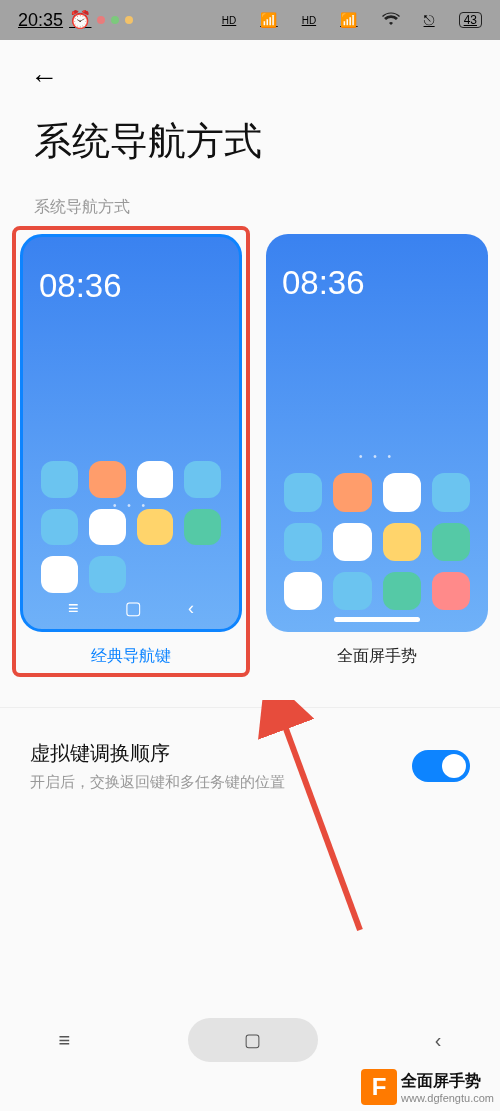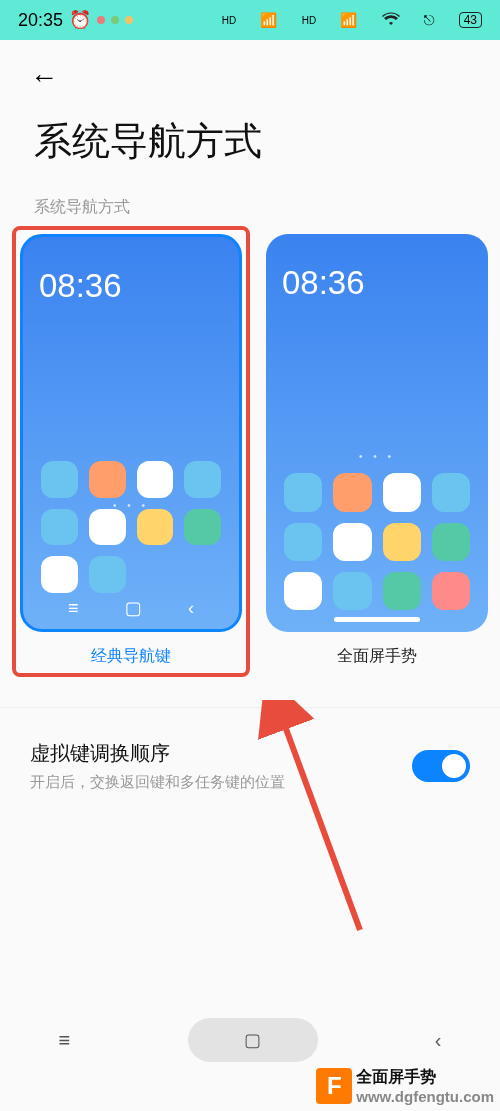--- a/index.html
+++ b/index.html
@@ -4,7 +4,7 @@
 <style>
   * { box-sizing: border-box; margin: 0; padding: 0; }
   html, body { width: 500px; height: 1111px; font-family: -apple-system, sans-serif; background: #fafafa; overflow: hidden; }
-  .status-bar { height: 40px; background: #5eead4; display: flex; align-items: center; justify-content: space-between; padding: 12px 18px; font-size: 18px; font-weight: 500; }
+  .status-bar { height: 40px; background: #a3a3a3; display: flex; align-items: center; justify-content: space-between; padding: 12px 18px; font-size: 18px; font-weight: 500; text-decoration: underline; }
   .status-left { display: flex; align-items: center; gap: 6px; }
   .status-right { display: flex; align-items: center; gap: 24px; font-size: 14px; }
   .dot { width: 8px; height: 8px; border-radius: 50%; }

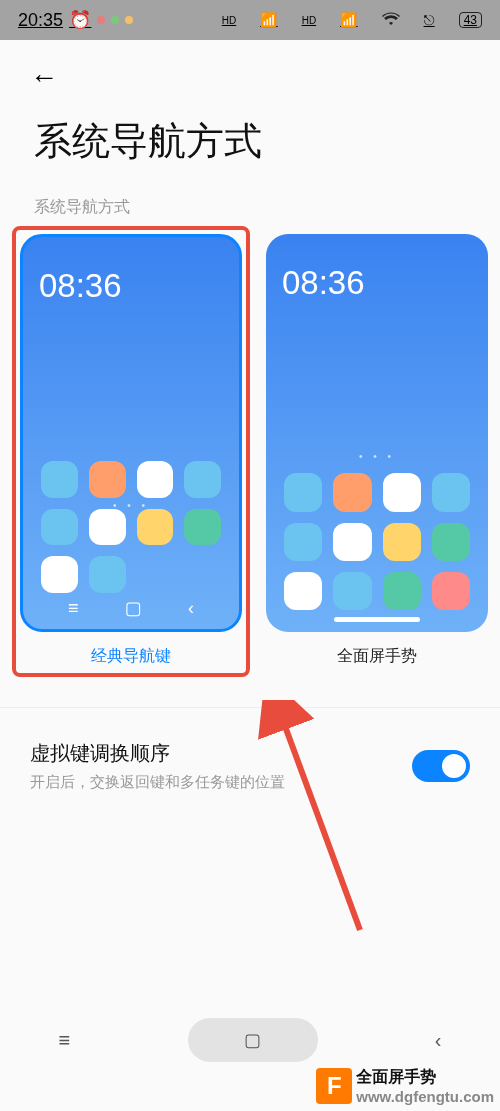--- a/index.html
+++ b/index.html
@@ -39,7 +39,7 @@
   .nvbtn { font-size: 20px; color: #555; }
   .watermark { position: absolute; right: 6px; bottom: 6px; display:flex; align-items:center; gap:4px; font-size:16px; font-weight:700; color:#111;}
   .wm-f { width:36px; height:36px; background:#ff7a00; border-radius:4px; color:#fff; display:flex; align-items:center; justify-content:center; font-size:24px; font-weight:900;}
-  .wm-sub { font-size:15px; color:#888; font-weight:700; display:block; }
+  .wm-sub { font-size:11px; color:#888; font-weight:400; display:block; }
   .hd { font-size:10px; }
   .sig { display:inline-block; }
 </style>

